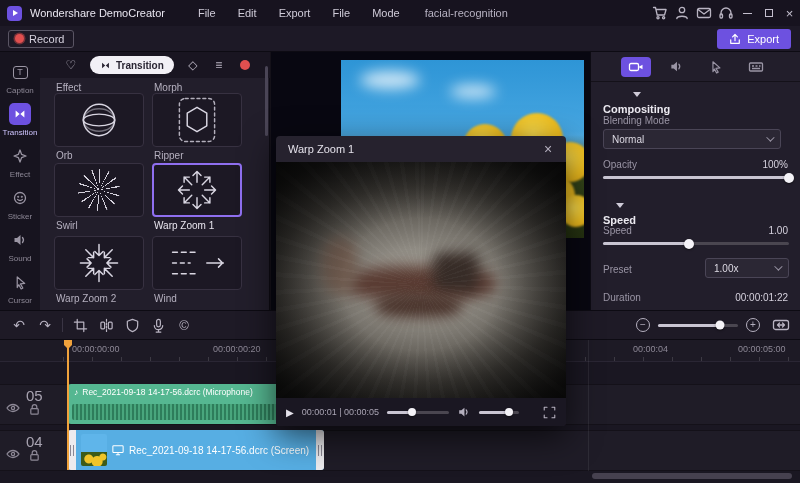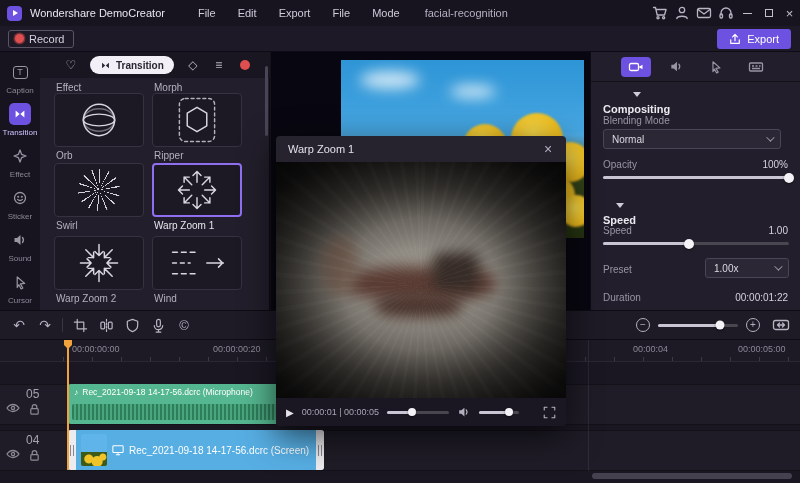--- a/index.html
+++ b/index.html
@@ -120,7 +120,7 @@
   .lane { position:absolute; left:0; width:800px; height:41px; background:rgba(255,255,255,.025);
           border-top:1px solid #141119; border-bottom:1px solid #141119; }
   .track-header { position:absolute; left:0; width:62px; height:41px; color:#8d8896; }
-  .tnum { position:absolute; left:26px; top:3px; font-size:12px; color:#a7a2b0; }
+  .tnum { position:absolute; left:26px; top:3px; font-size:15px; color:#a7a2b0; }
   .th-ico { position:absolute; top:19px; }
   .clip { position:absolute; height:40px; border-radius:3px; overflow:hidden; }
   .clip-audio { background:#55b791; }

